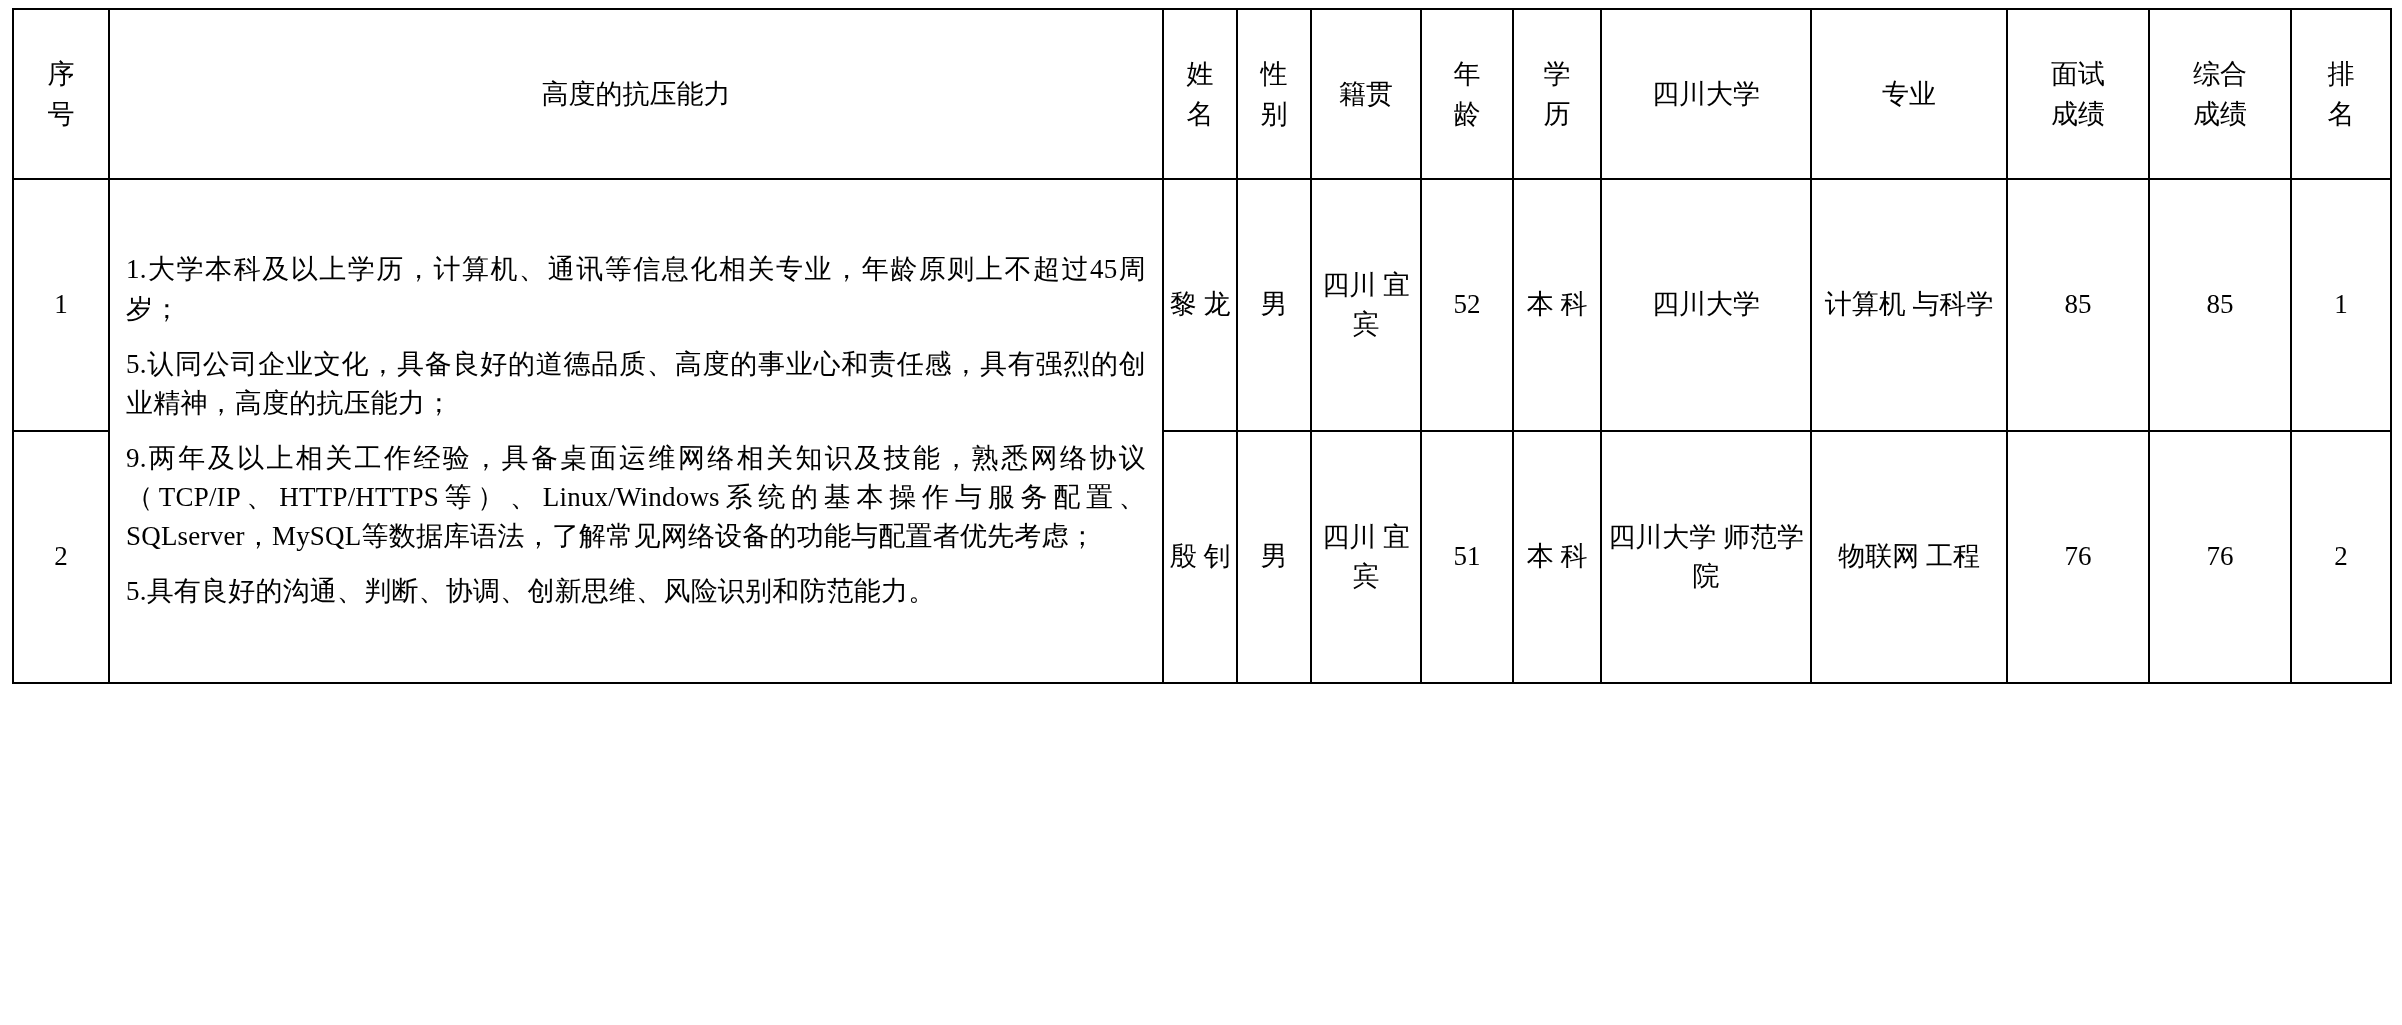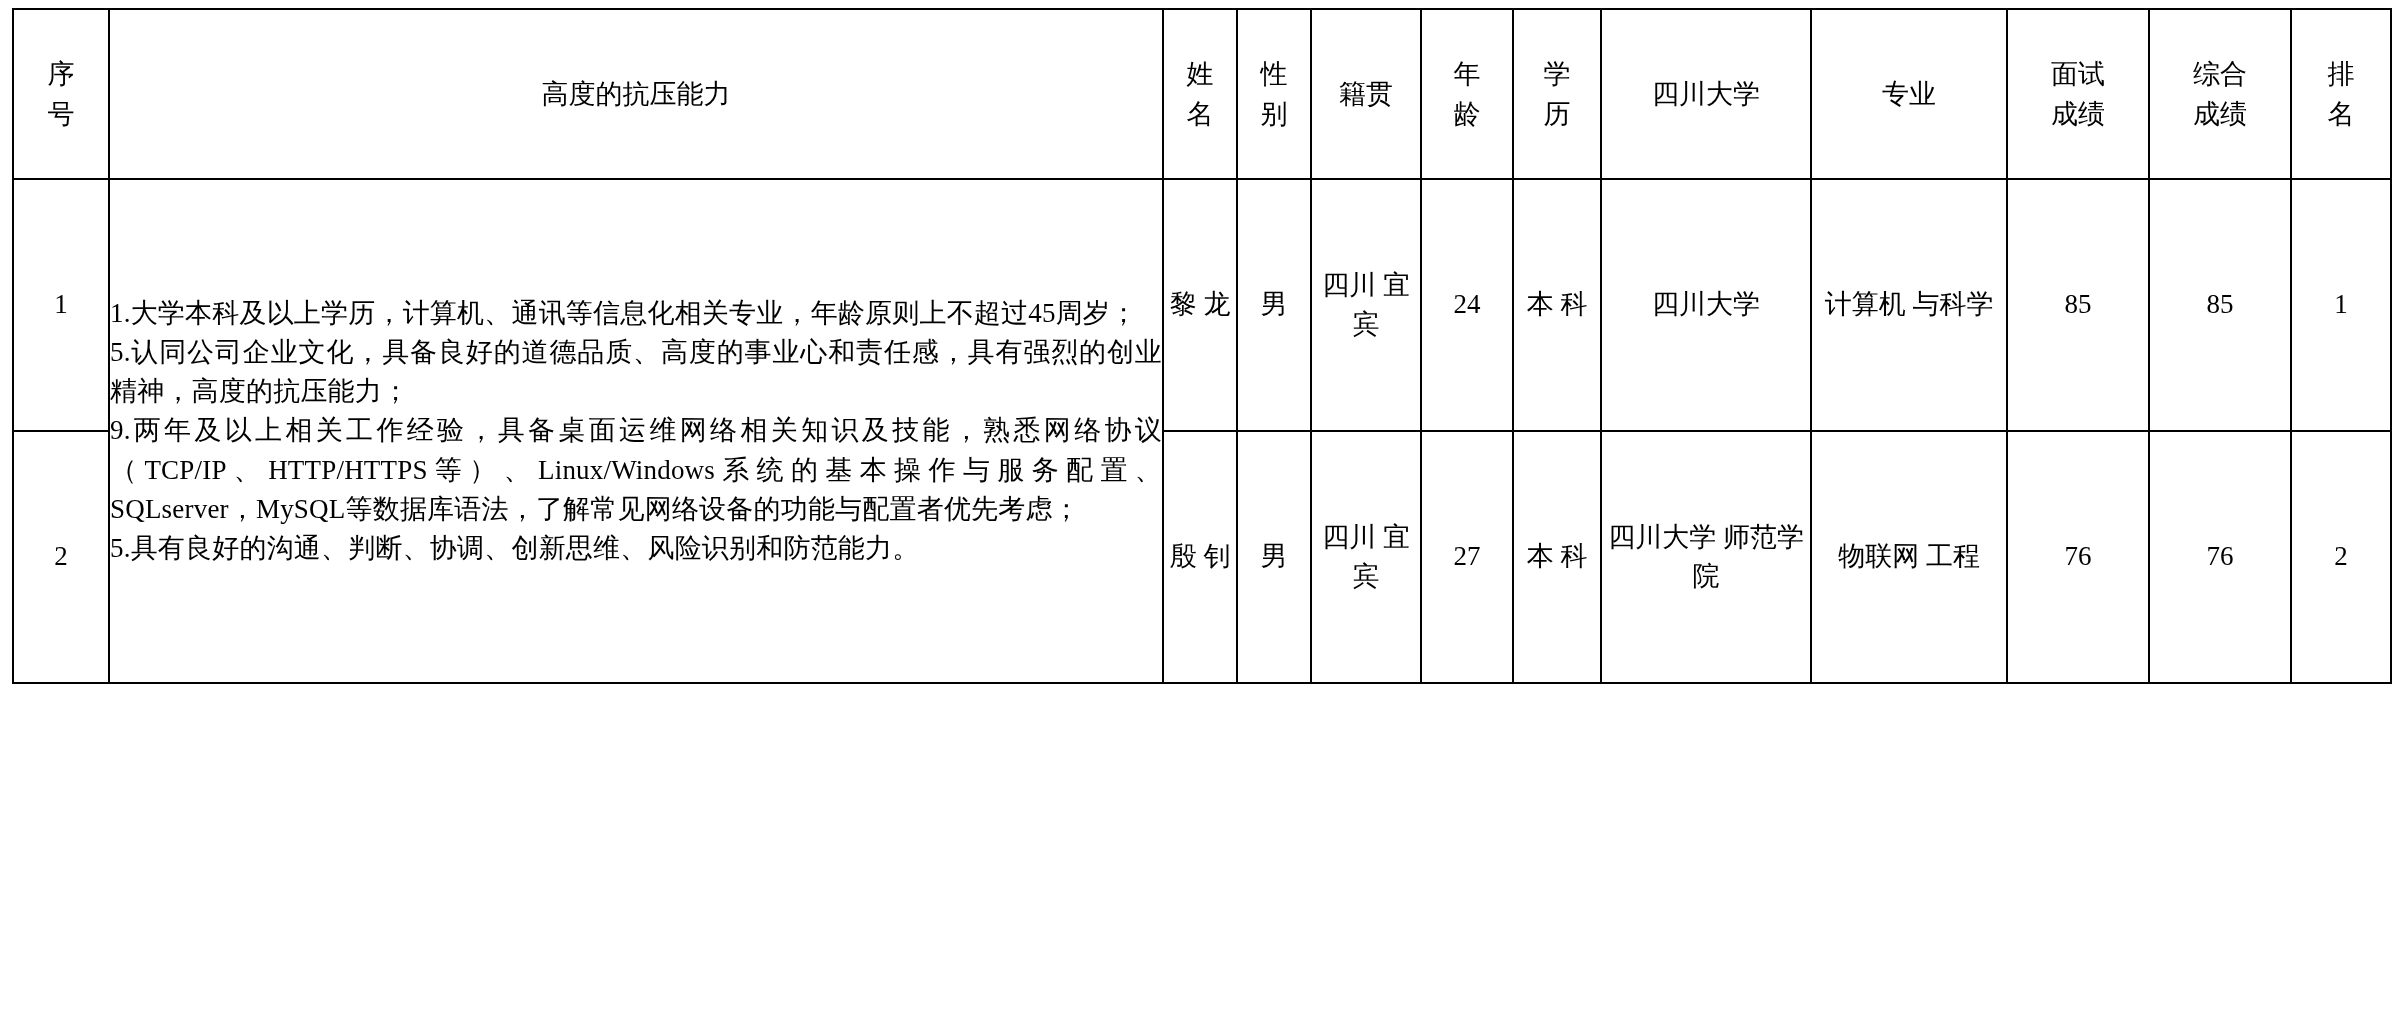--- a/index.html
+++ b/index.html
@@ -69,7 +69,7 @@
     letter-spacing: 0.2px;
   }
   .req-cell p {
-    margin: 0;
+    margin: 16px;
     text-align: justify;
     text-justify: inter-ideograph;
   }

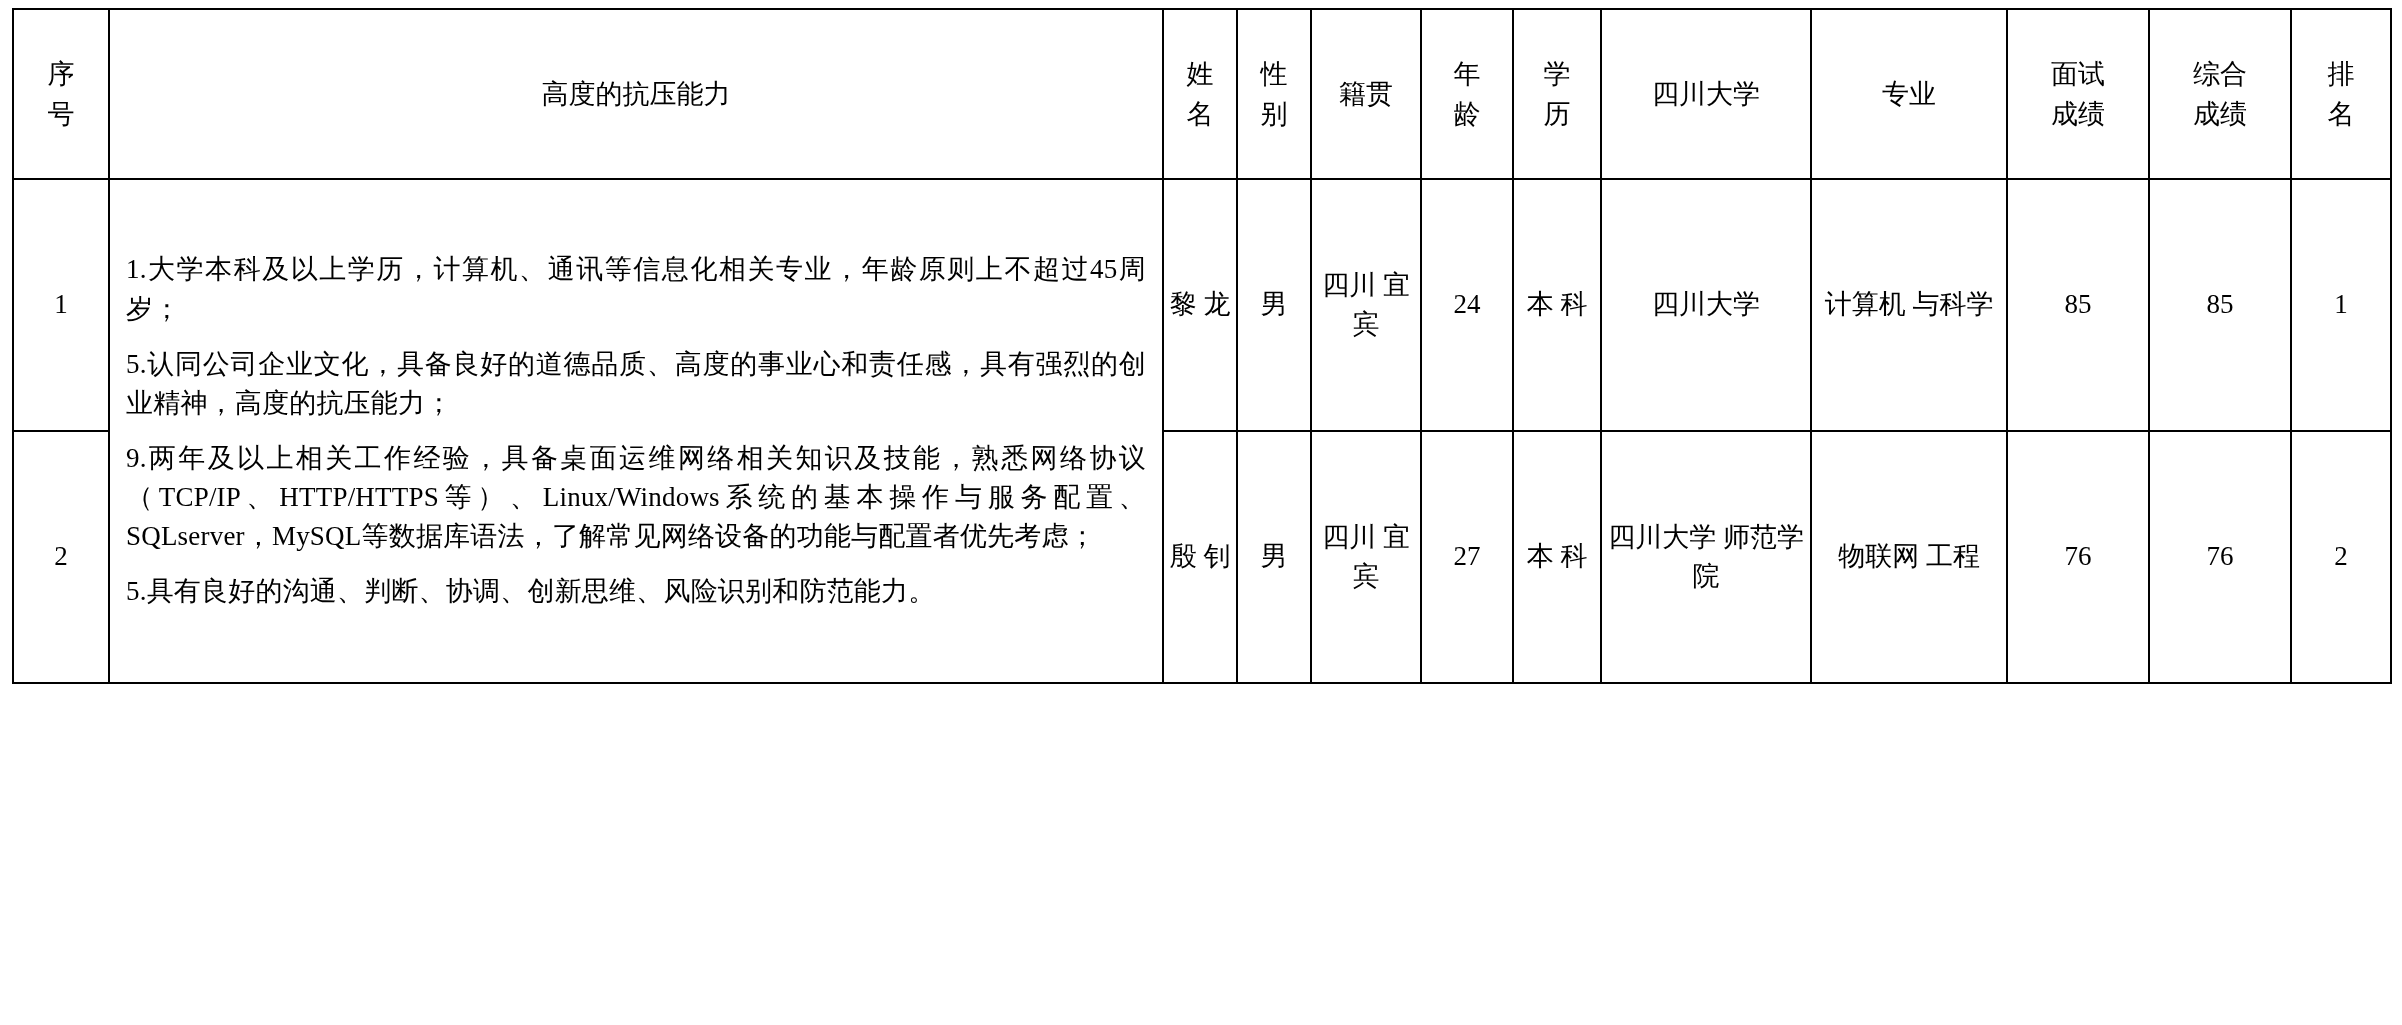--- a/index.html
+++ b/index.html
@@ -168,7 +168,7 @@
           <span class="vtext">四川</span>
           <span class="vtext">宜宾</span>
         </td>
-        <td class="nowrap-num">24</td>
+        <td class="nowrap-num">52</td>
         <td class="cell-two-line">
           <span class="vtext">本</span>
           <span class="vtext">科</span>

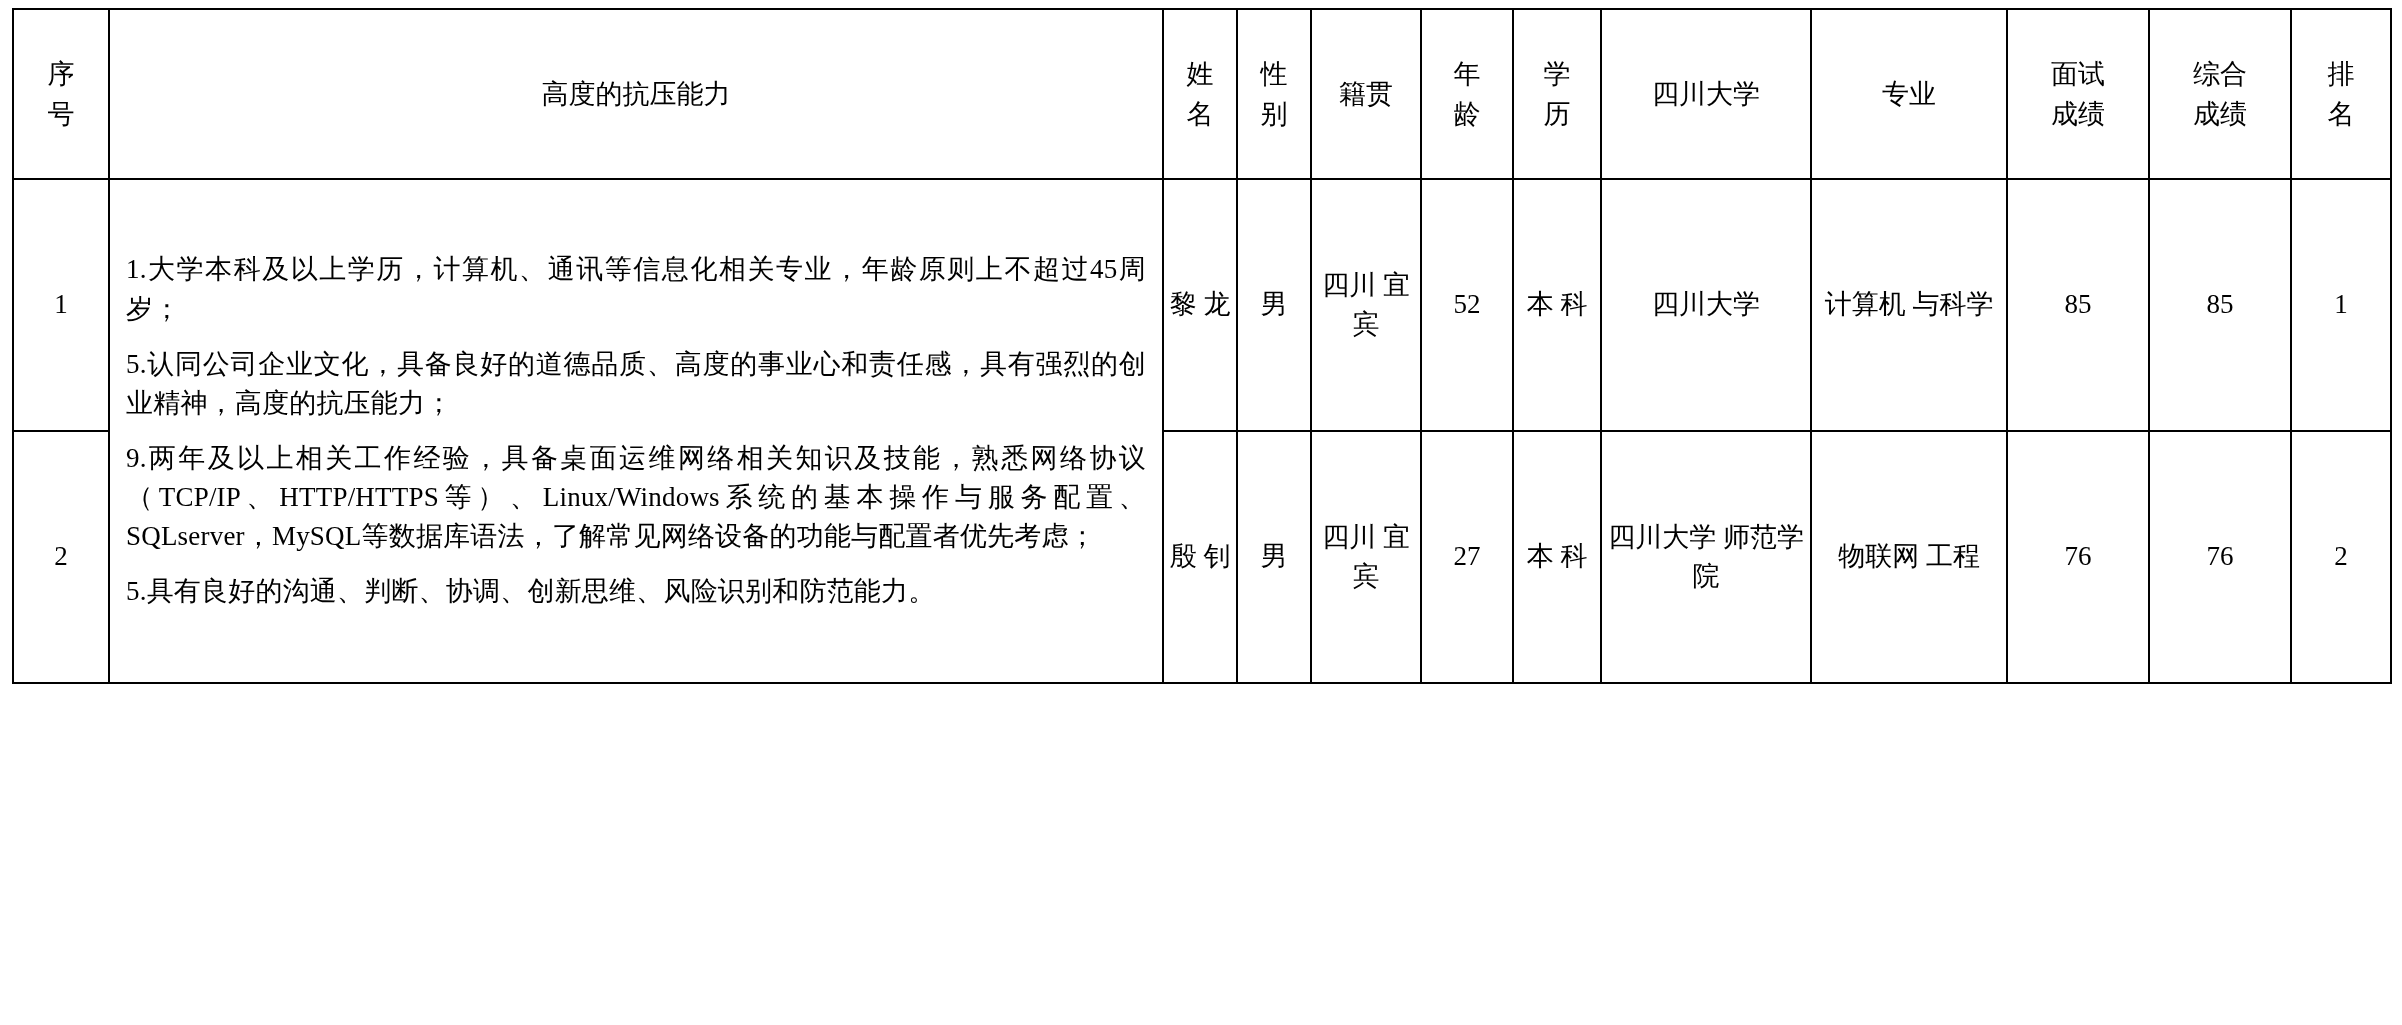--- a/index.html
+++ b/index.html
@@ -195,7 +195,7 @@
           <span class="vtext">四川</span>
           <span class="vtext">宜宾</span>
         </td>
-        <td class="nowrap-num">27</td>
+        <td class="nowrap-num">51</td>
         <td class="cell-two-line">
           <span class="vtext">本</span>
           <span class="vtext">科</span>

